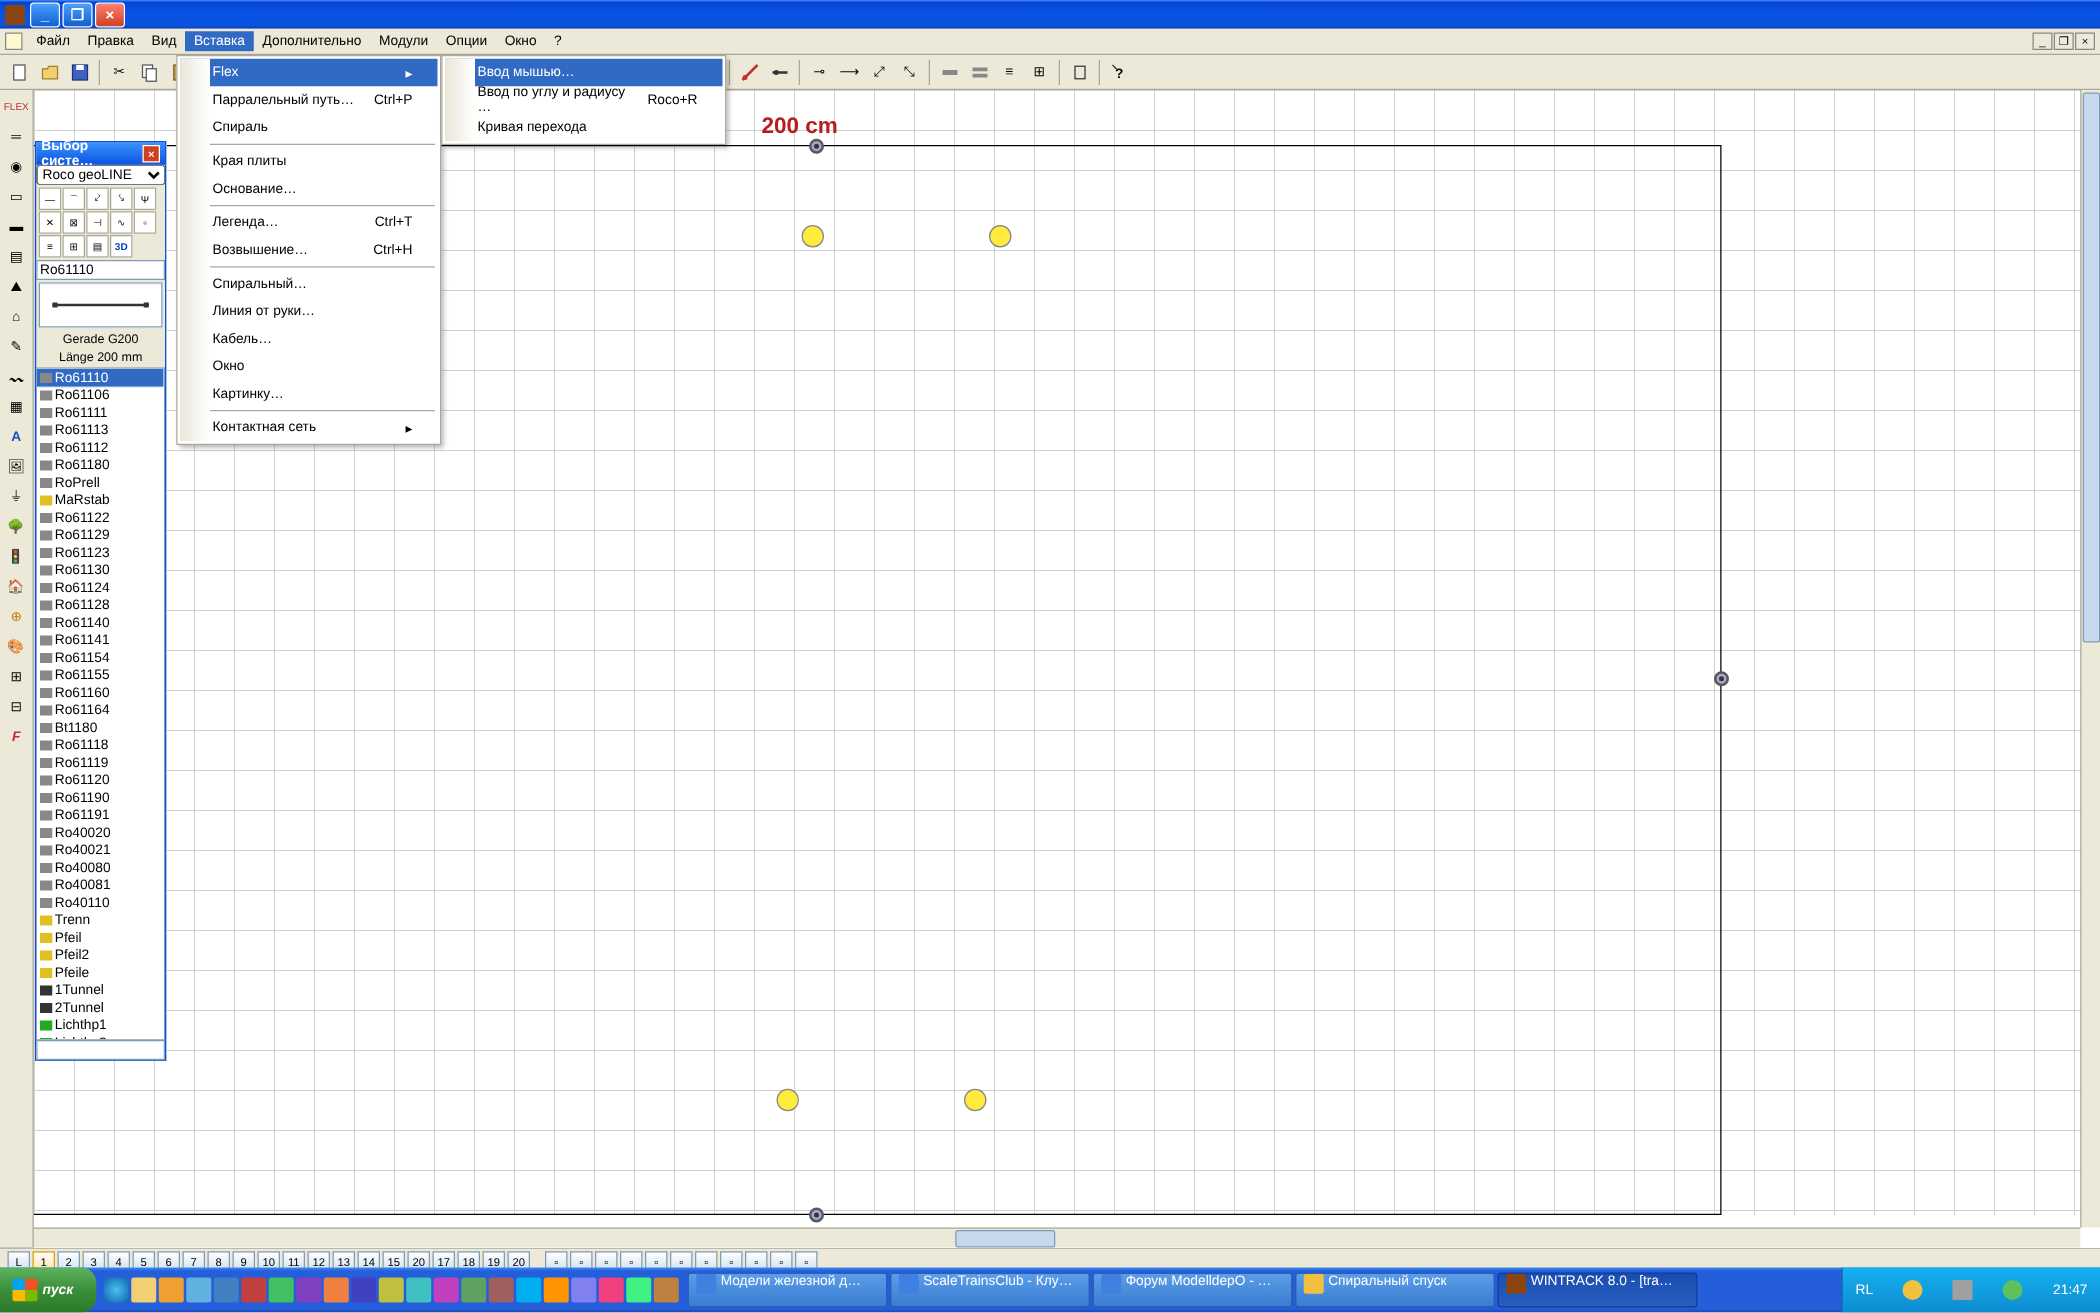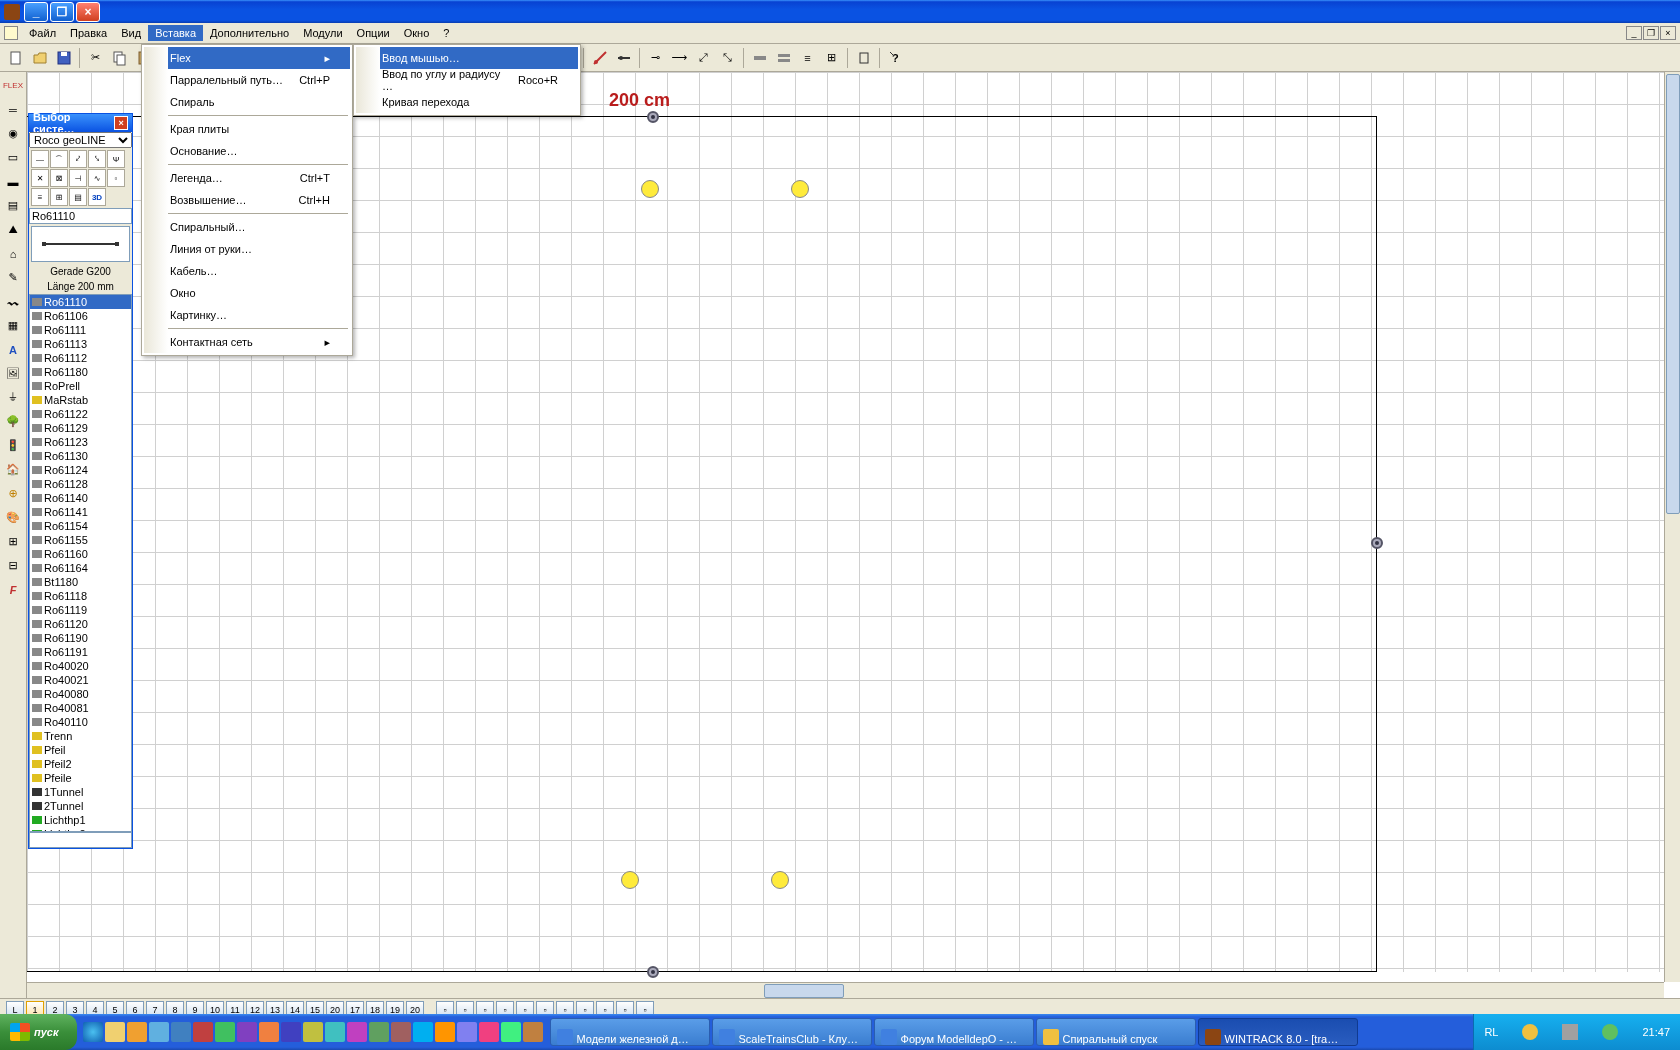--- a/index.html
+++ b/index.html
@@ -101,7 +101,7 @@
 .start-btn .win-logo { width: 20px; height: 18px; background: conic-gradient(#f25022 0 90deg, #7fba00 90deg 180deg, #ffb900 180deg 270deg, #00a4ef 270deg 360deg); border-radius: 2px; }
 .ql { display: flex; gap: 2px; padding: 0 6px; }
 .ql .ql-icon { width: 20px; height: 20px; border-radius: 2px; }
-.task-btn { height: 28px; min-width: 160px; max-width: 180px; margin: 0 1px; padding: 0 6px; background: linear-gradient(to bottom, #5a9de8, #3a7dd0); border: 1px solid #2a5db0; border-radius: 3px; color: #fff; display: flex; align-items: flex-end; gap: 4px; overflow: hidden; white-space: nowrap; text-overflow: ellipsis; font-size: 11px; }
+.task-btn { height: 28px; min-width: 160px; max-width: 180px; margin: 0 1px; padding: 0 6px; background: linear-gradient(to bottom, #5a9de8, #3a7dd0); border: 1px solid #2a5db0; border-radius: 3px; color: #fff; display: flex; align-items: flex-start; gap: 4px; overflow: hidden; white-space: nowrap; text-overflow: ellipsis; font-size: 11px; }
 .task-btn.active { background: linear-gradient(to bottom, #1a4db0, #2a5dc0); border-color: #103a90; }
 .task-btn .ti { width: 16px; height: 16px; flex-shrink: 0; border-radius: 2px; }
 .systray { margin-left: auto; height: 36px; background: linear-gradient(to bottom, #16b0f0, #0d8cd0); display: flex; align-items: center; padding: 0 10px; gap: 24px; color: #fff; font-size: 11px; border-left: 1px solid #0a6cb0; }

